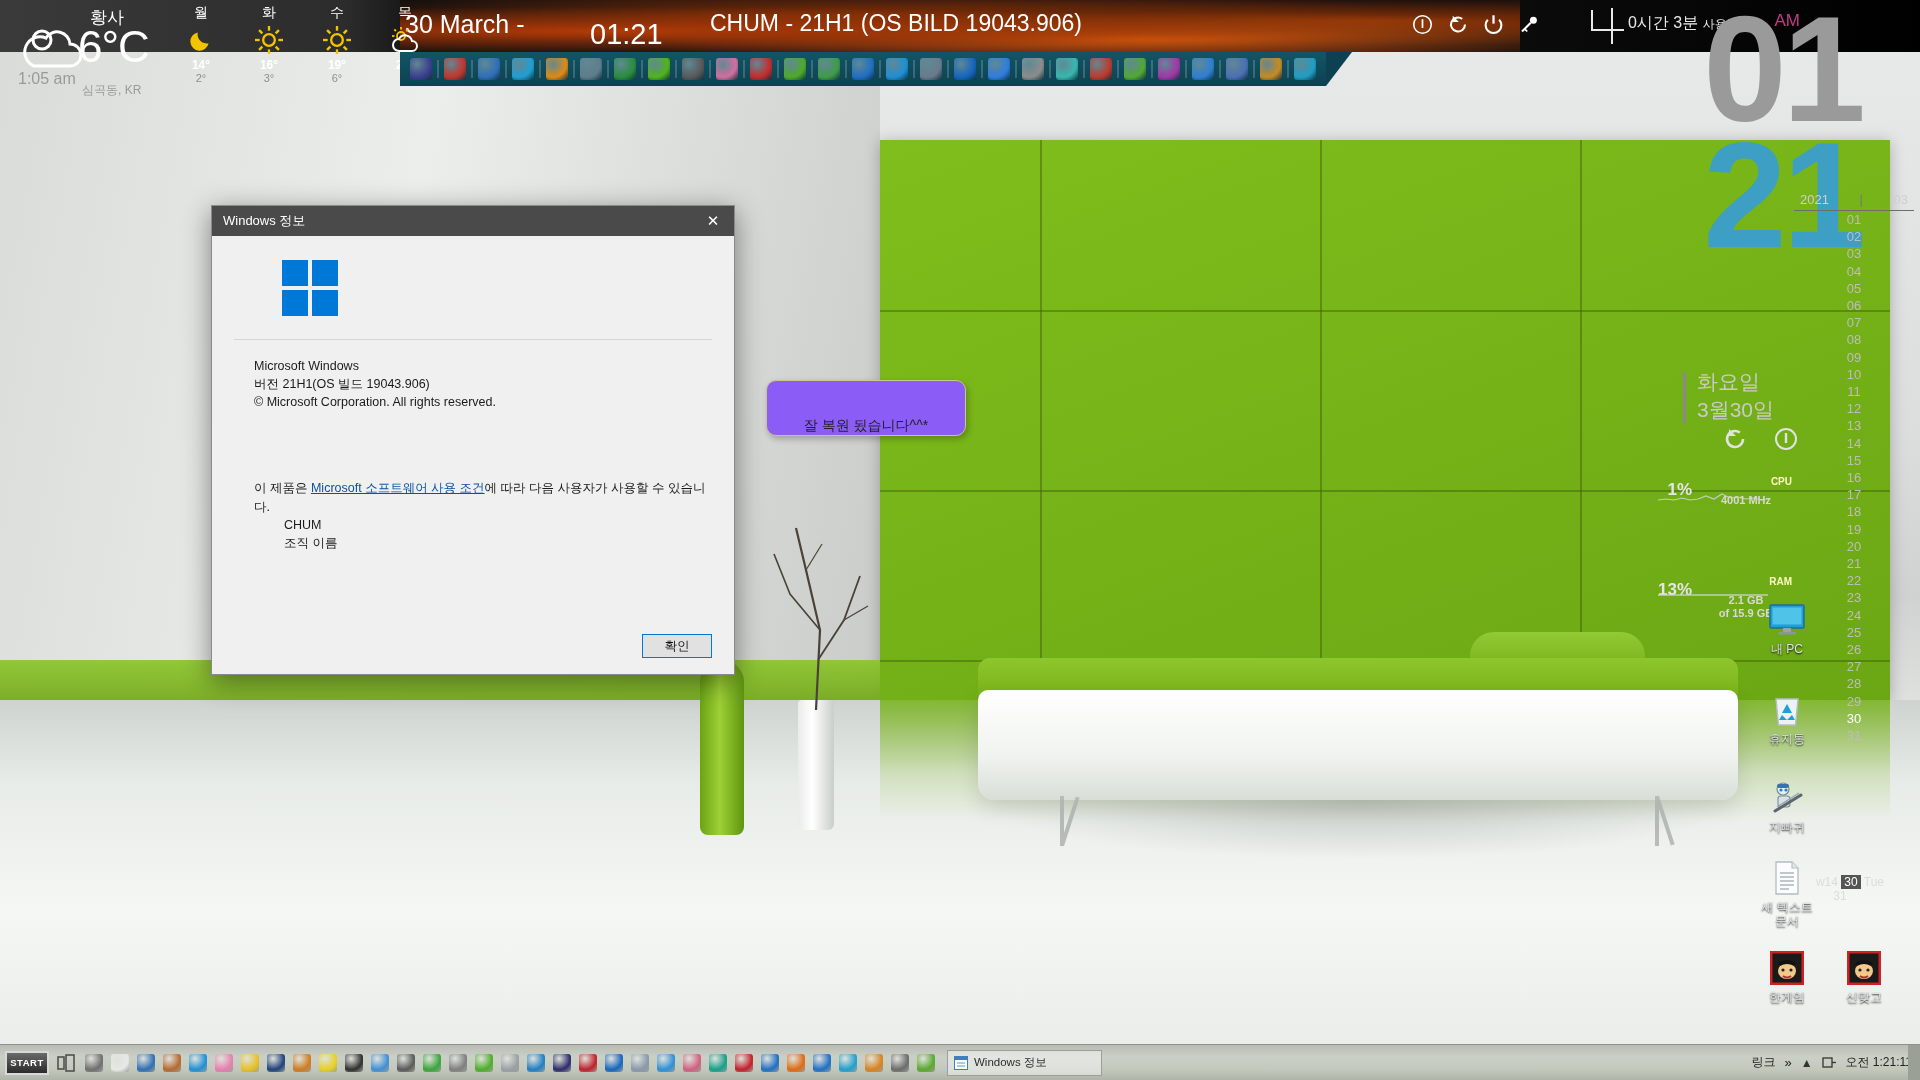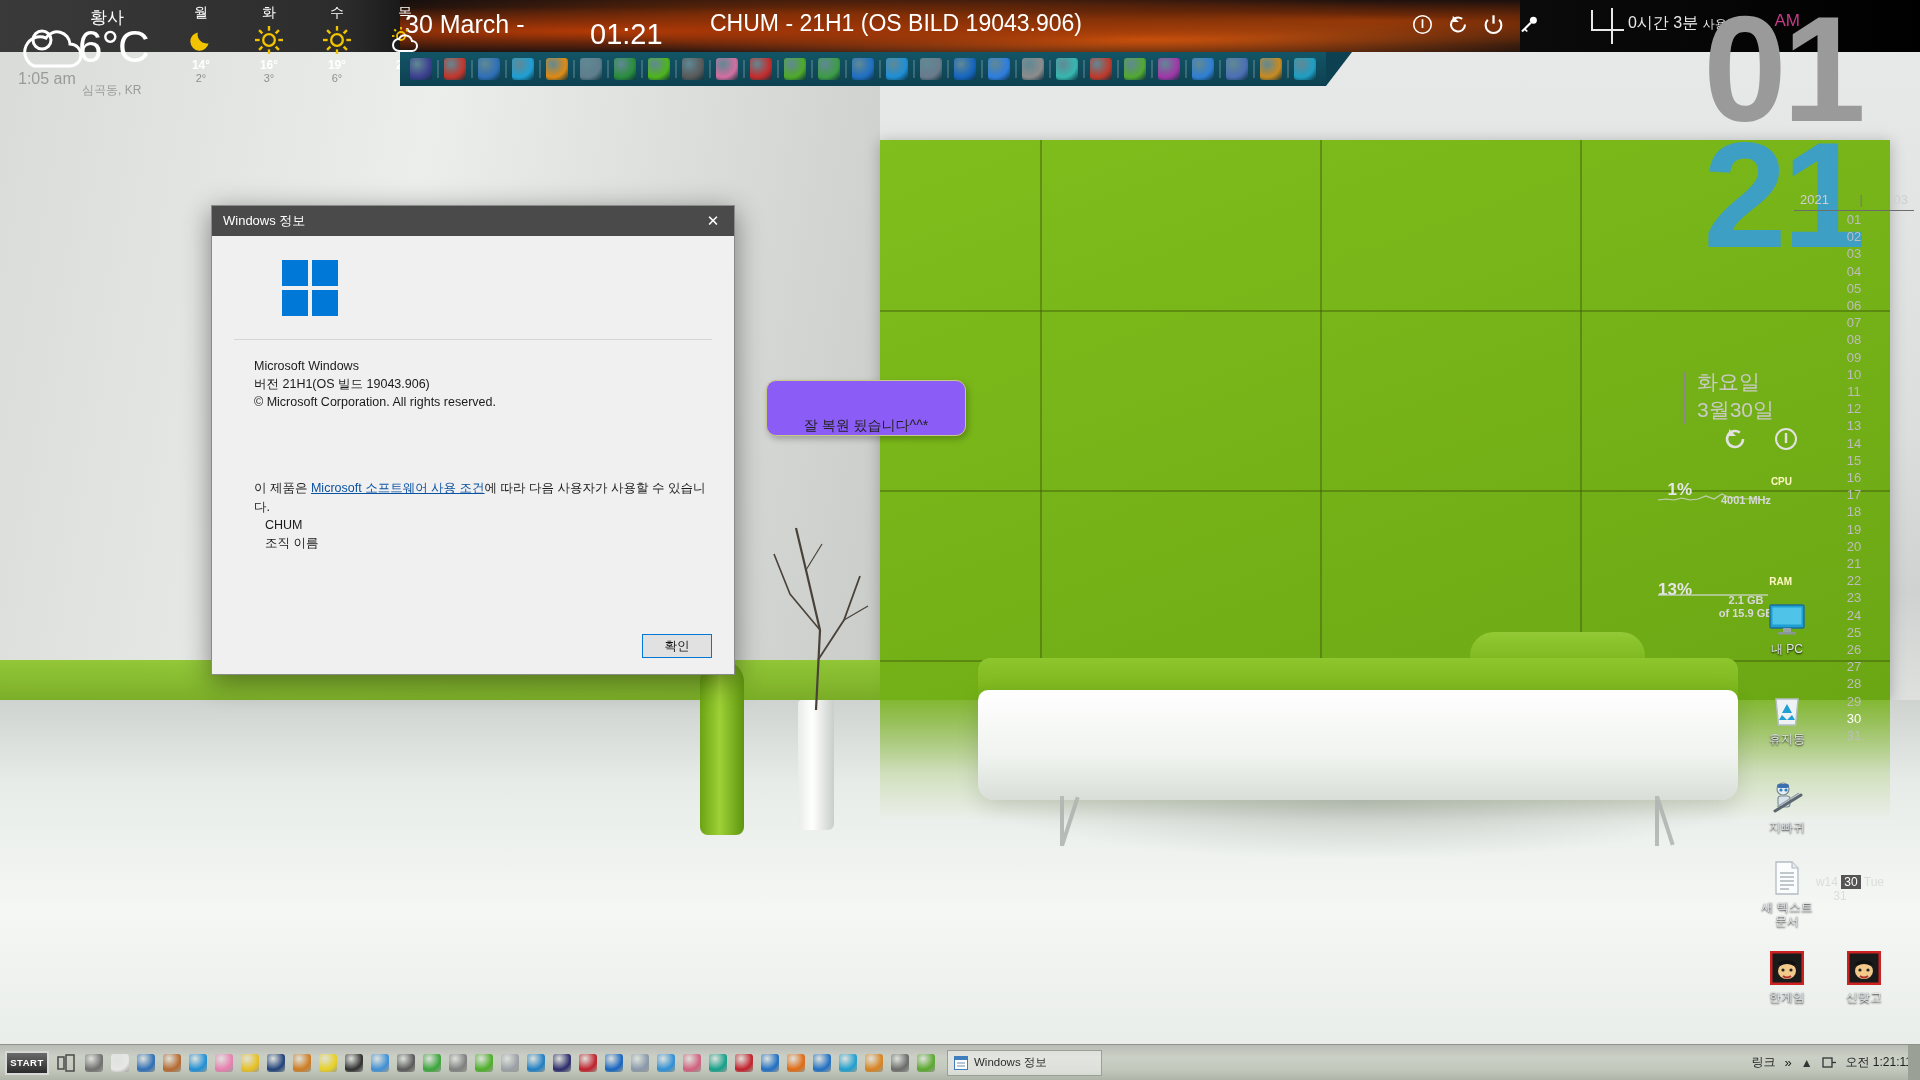--- a/index.html
+++ b/index.html
@@ -194,7 +194,7 @@
   .dlg-body p { margin-bottom: 0; }
   .dlg-gap { height: 24px; }
   .dlg-link { color: #0b52a1; text-decoration: underline; }
-  .dlg-user { margin-left: 11px; }
+  .dlg-user { margin-left: 30px; }
   .dlg-okwrap { position: absolute; right: 22px; bottom: 16px; }
   .dlg-ok {
     width: 70px; height: 24px; background: #e1e1e1; border: 1px solid #0078d7;

